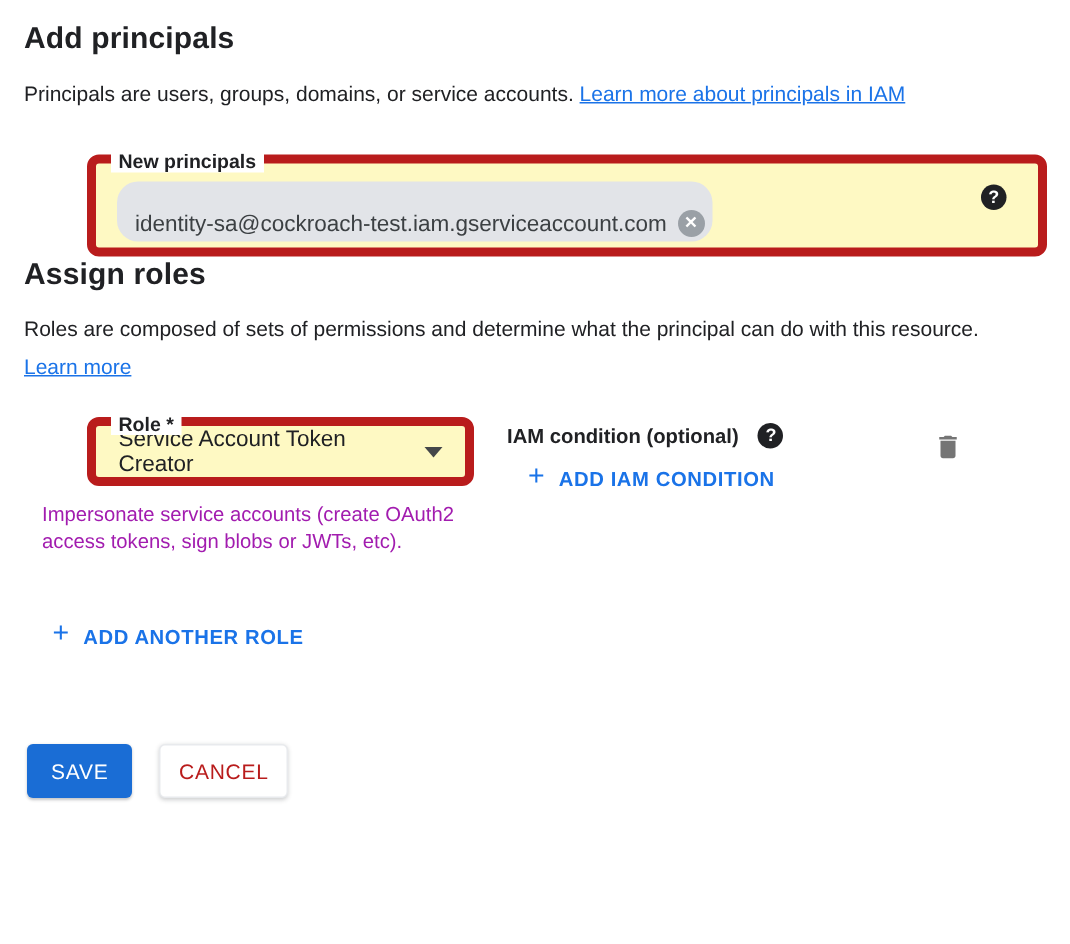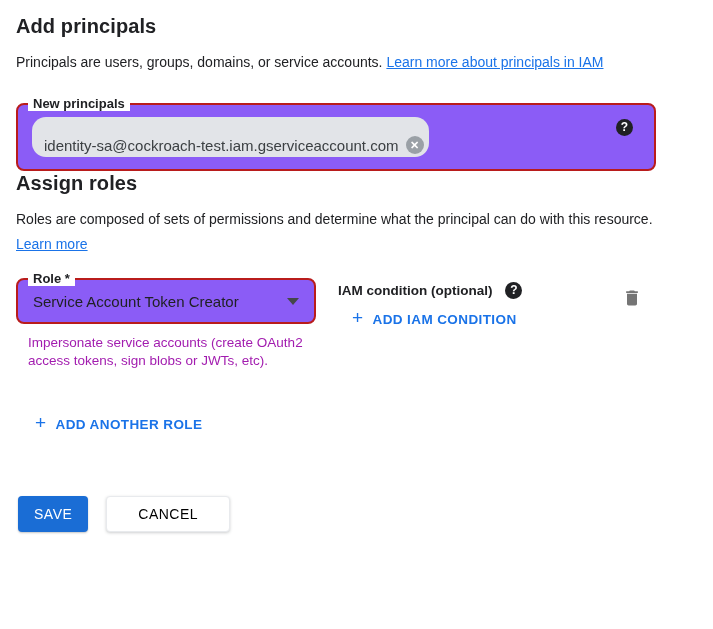--- a/index.html
+++ b/index.html
@@ -37,9 +37,10 @@
   
   .outlined-field {
     position: relative;
-    border: 2px solid #b91c1c;
+    border: 6px solid #b91c1c;
     border-radius: 8px;
-    background: #8b5cf6;
+    background: #fef9c3;
+    margin-left: 42px;
   }
   .outlined-field .field-label {
     position: absolute;

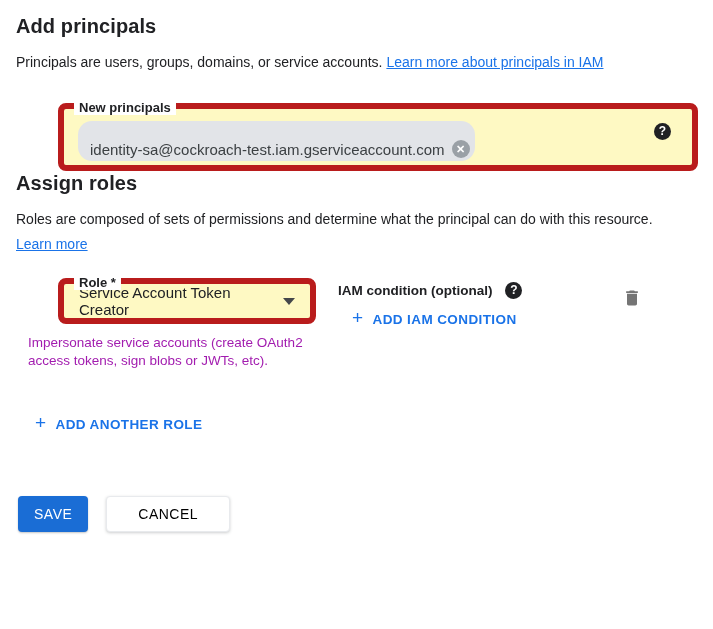--- a/index.html
+++ b/index.html
@@ -198,9 +198,9 @@
   }
   .btn-secondary {
     background: #ffffff;
-    color: #000000;
+    color: #b91c1c;
     border: 1px solid #e8eaed;
-    padding: 0 31px;
+    padding: 0 12px;
     box-shadow: 0 1px 3px rgba(60,64,67,0.25);
   }
 </style>

